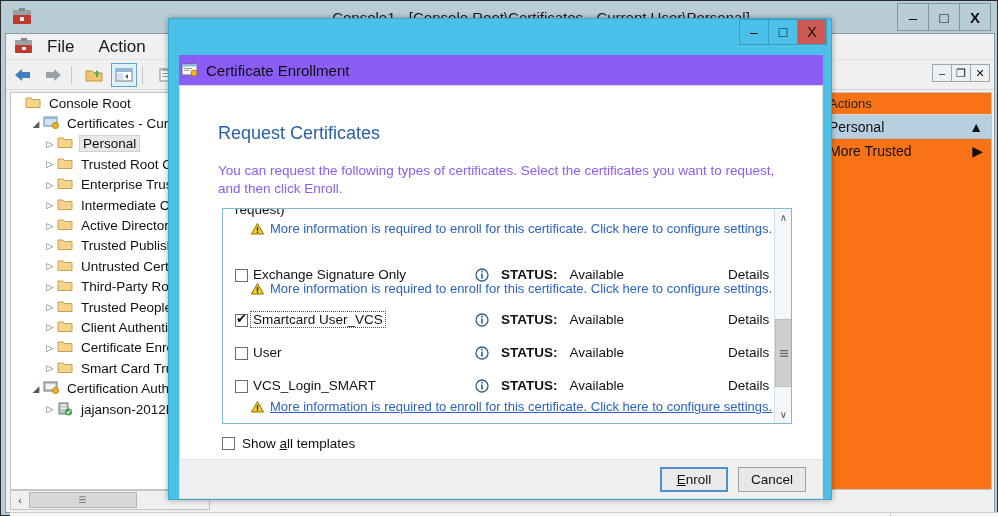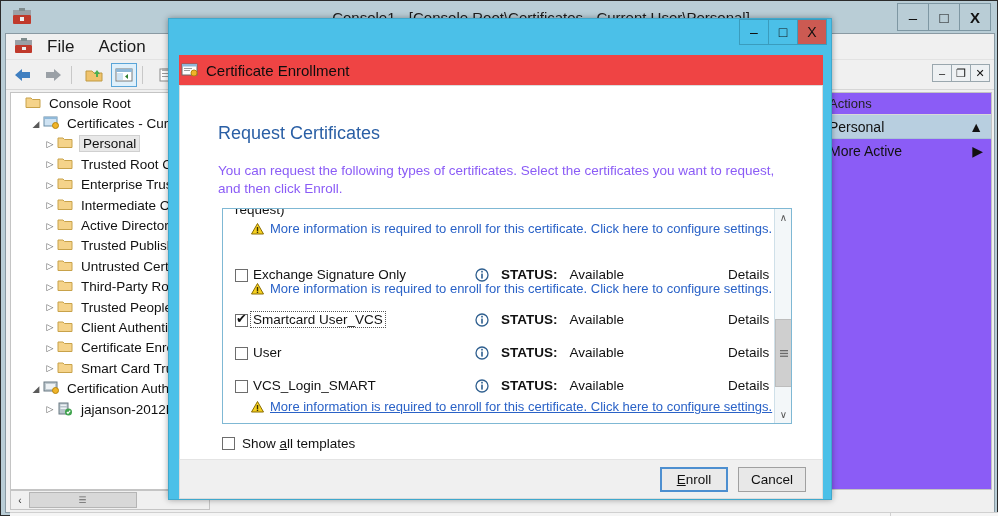--- a/index.html
+++ b/index.html
@@ -184,7 +184,7 @@
   .dlg-cbtn.close { background: #cc5a52; }
   .dlg-head {
     position: absolute; left: 10px; top: 36px; width: 644px; height: 30px;
-    background: #ef4444; display: flex; align-items: center;
+    background: #8b5cf6; display: flex; align-items: center;
   }
   .dlg-head-icon { width: 18px; height: 16px; margin-right: 7px; margin-left: 2px; }
   .dlg-head-title { font-size: 15px; color: #0e0e0e; }

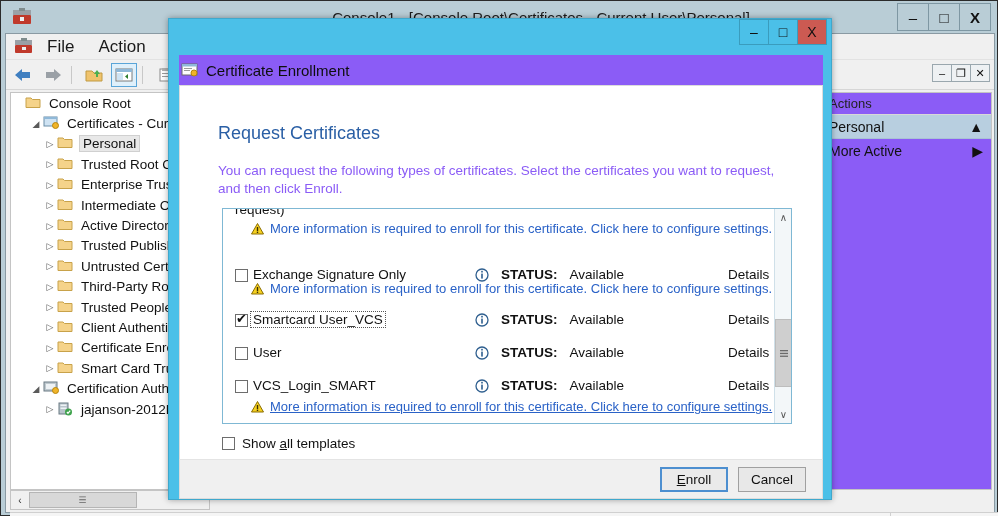--- a/index.html
+++ b/index.html
@@ -132,7 +132,7 @@
   .actions-pane {
     position: absolute; left: 820px; top: 58px;
     width: 166px; height: 398px;
-    background: #8b5cf6; border: 1px solid #c4c4c4;
+    background: #f97316; border: 1px solid #c4c4c4;
   }
   .actions-header {
     height: 22px; border-bottom: 1px solid #d8d8d8;

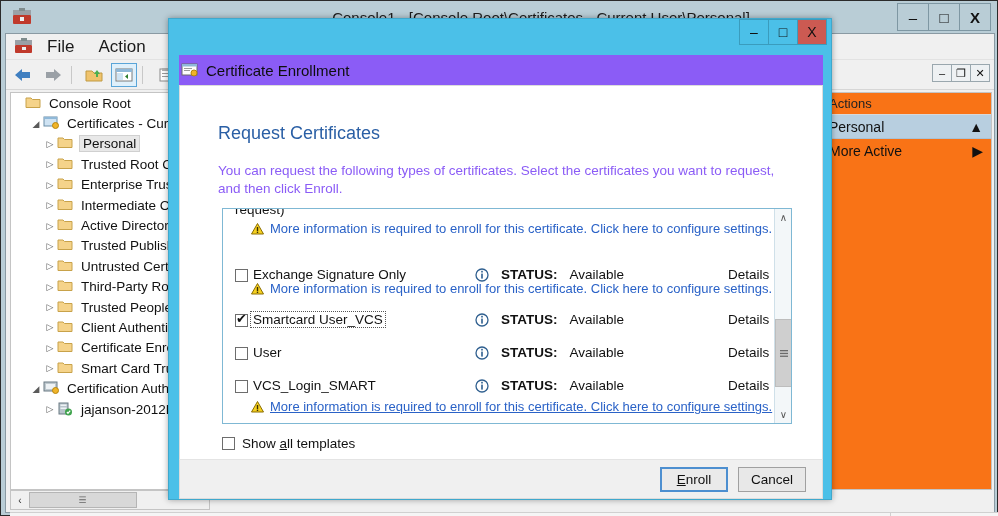--- a/index.html
+++ b/index.html
@@ -527,7 +527,7 @@
           <span>▲</span>
         </div>
         <div class="actions-item">
-          <span>More Active</span>
+          <span>More Trusted</span>
           <span>▶</span>
         </div>
       </div>

